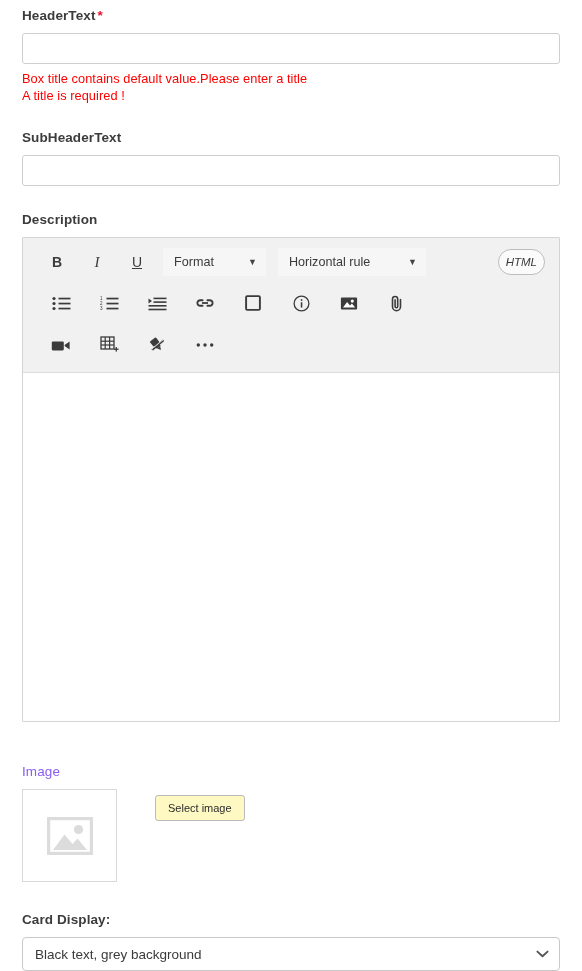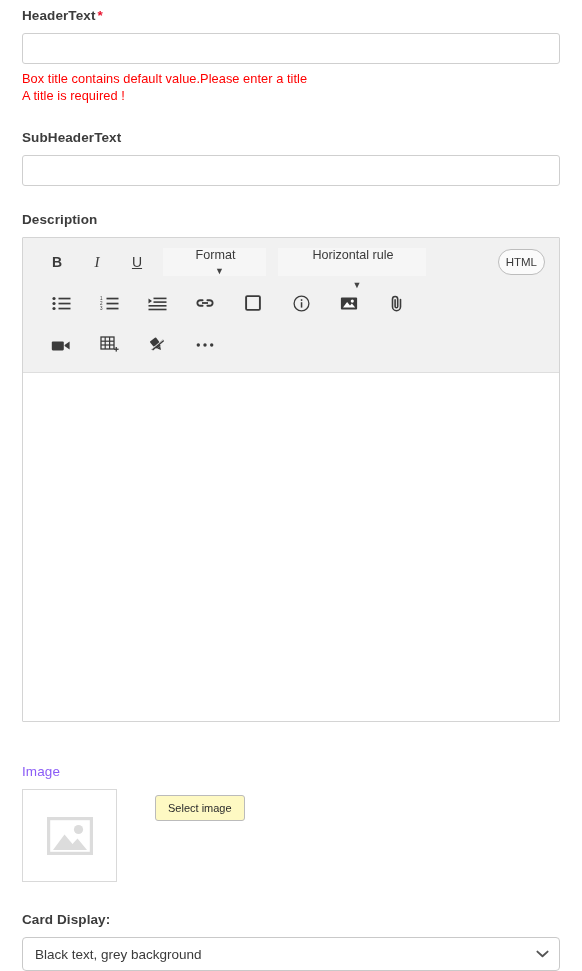--- a/index.html
+++ b/index.html
@@ -123,7 +123,6 @@
     color: #3a3a3a;
     font-size: 12.6px;
     font-family: "Liberation Sans", sans-serif;
-    flex-direction: column;
   }
   .tb-select.format { width: 103px; }
   .tb-select.hrule { width: 148px; margin-left: 12px; gap: 19px; }

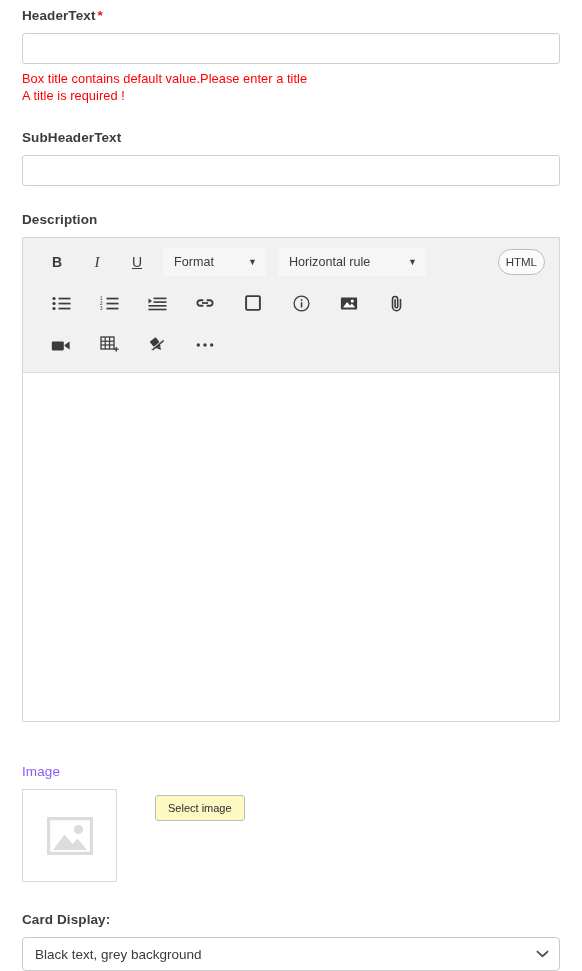--- a/index.html
+++ b/index.html
@@ -148,6 +148,7 @@
     color: #3a3a3a;
     cursor: pointer;
     font-family: "Liberation Sans", sans-serif;
+    font-style: italic;
   }
 
   .tb-icon {

